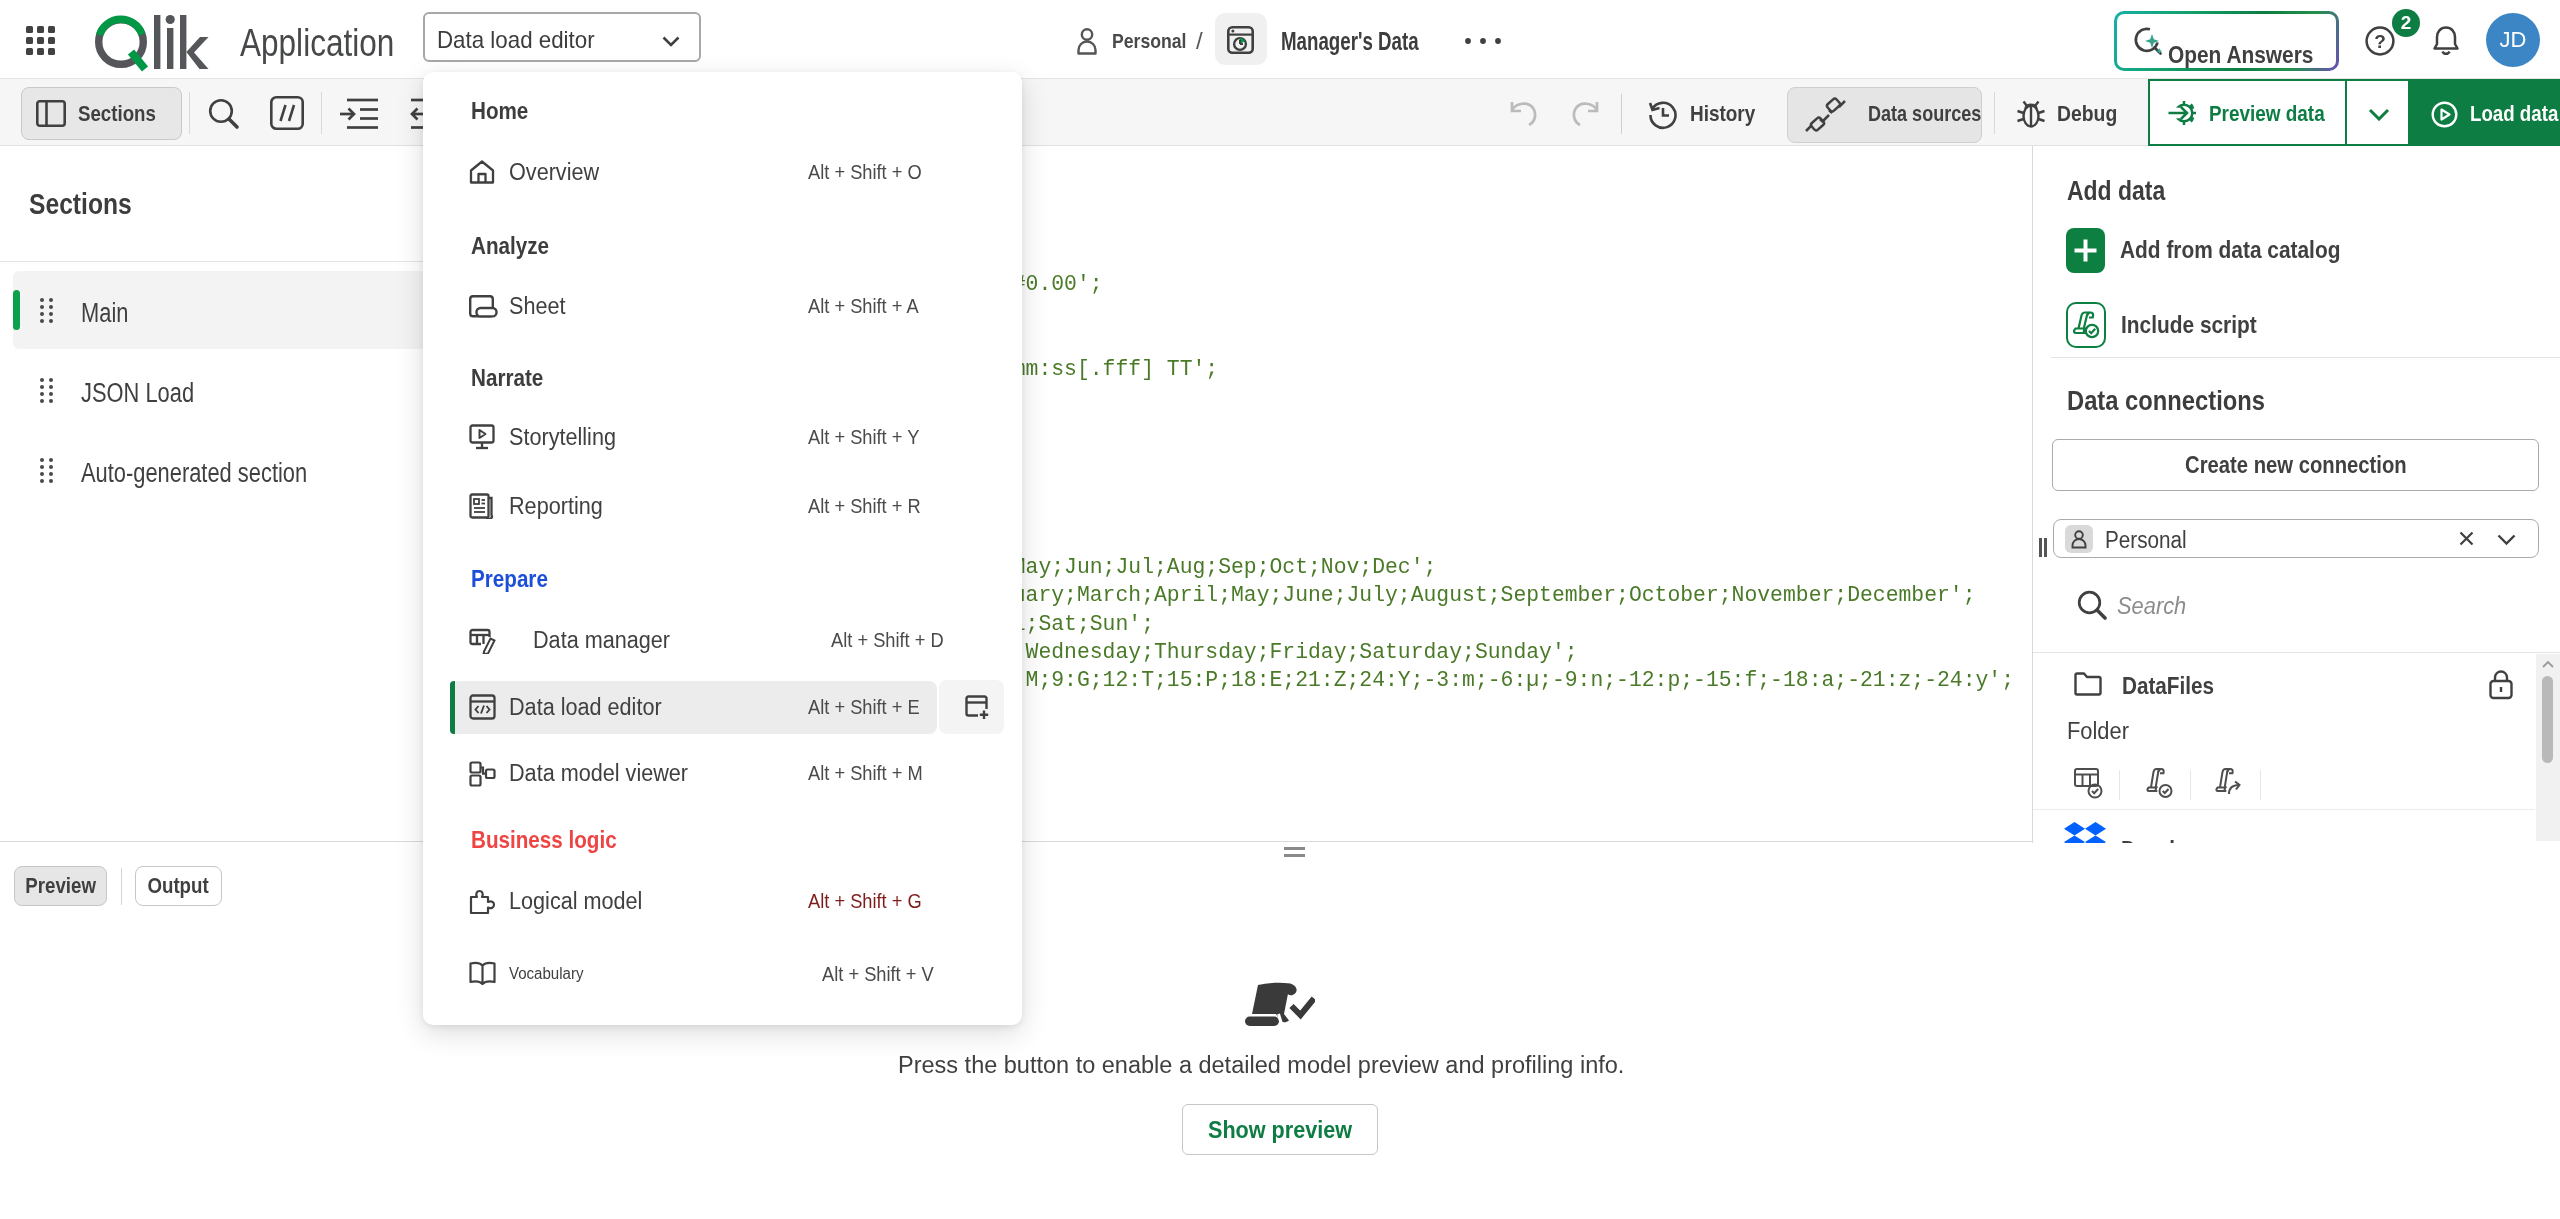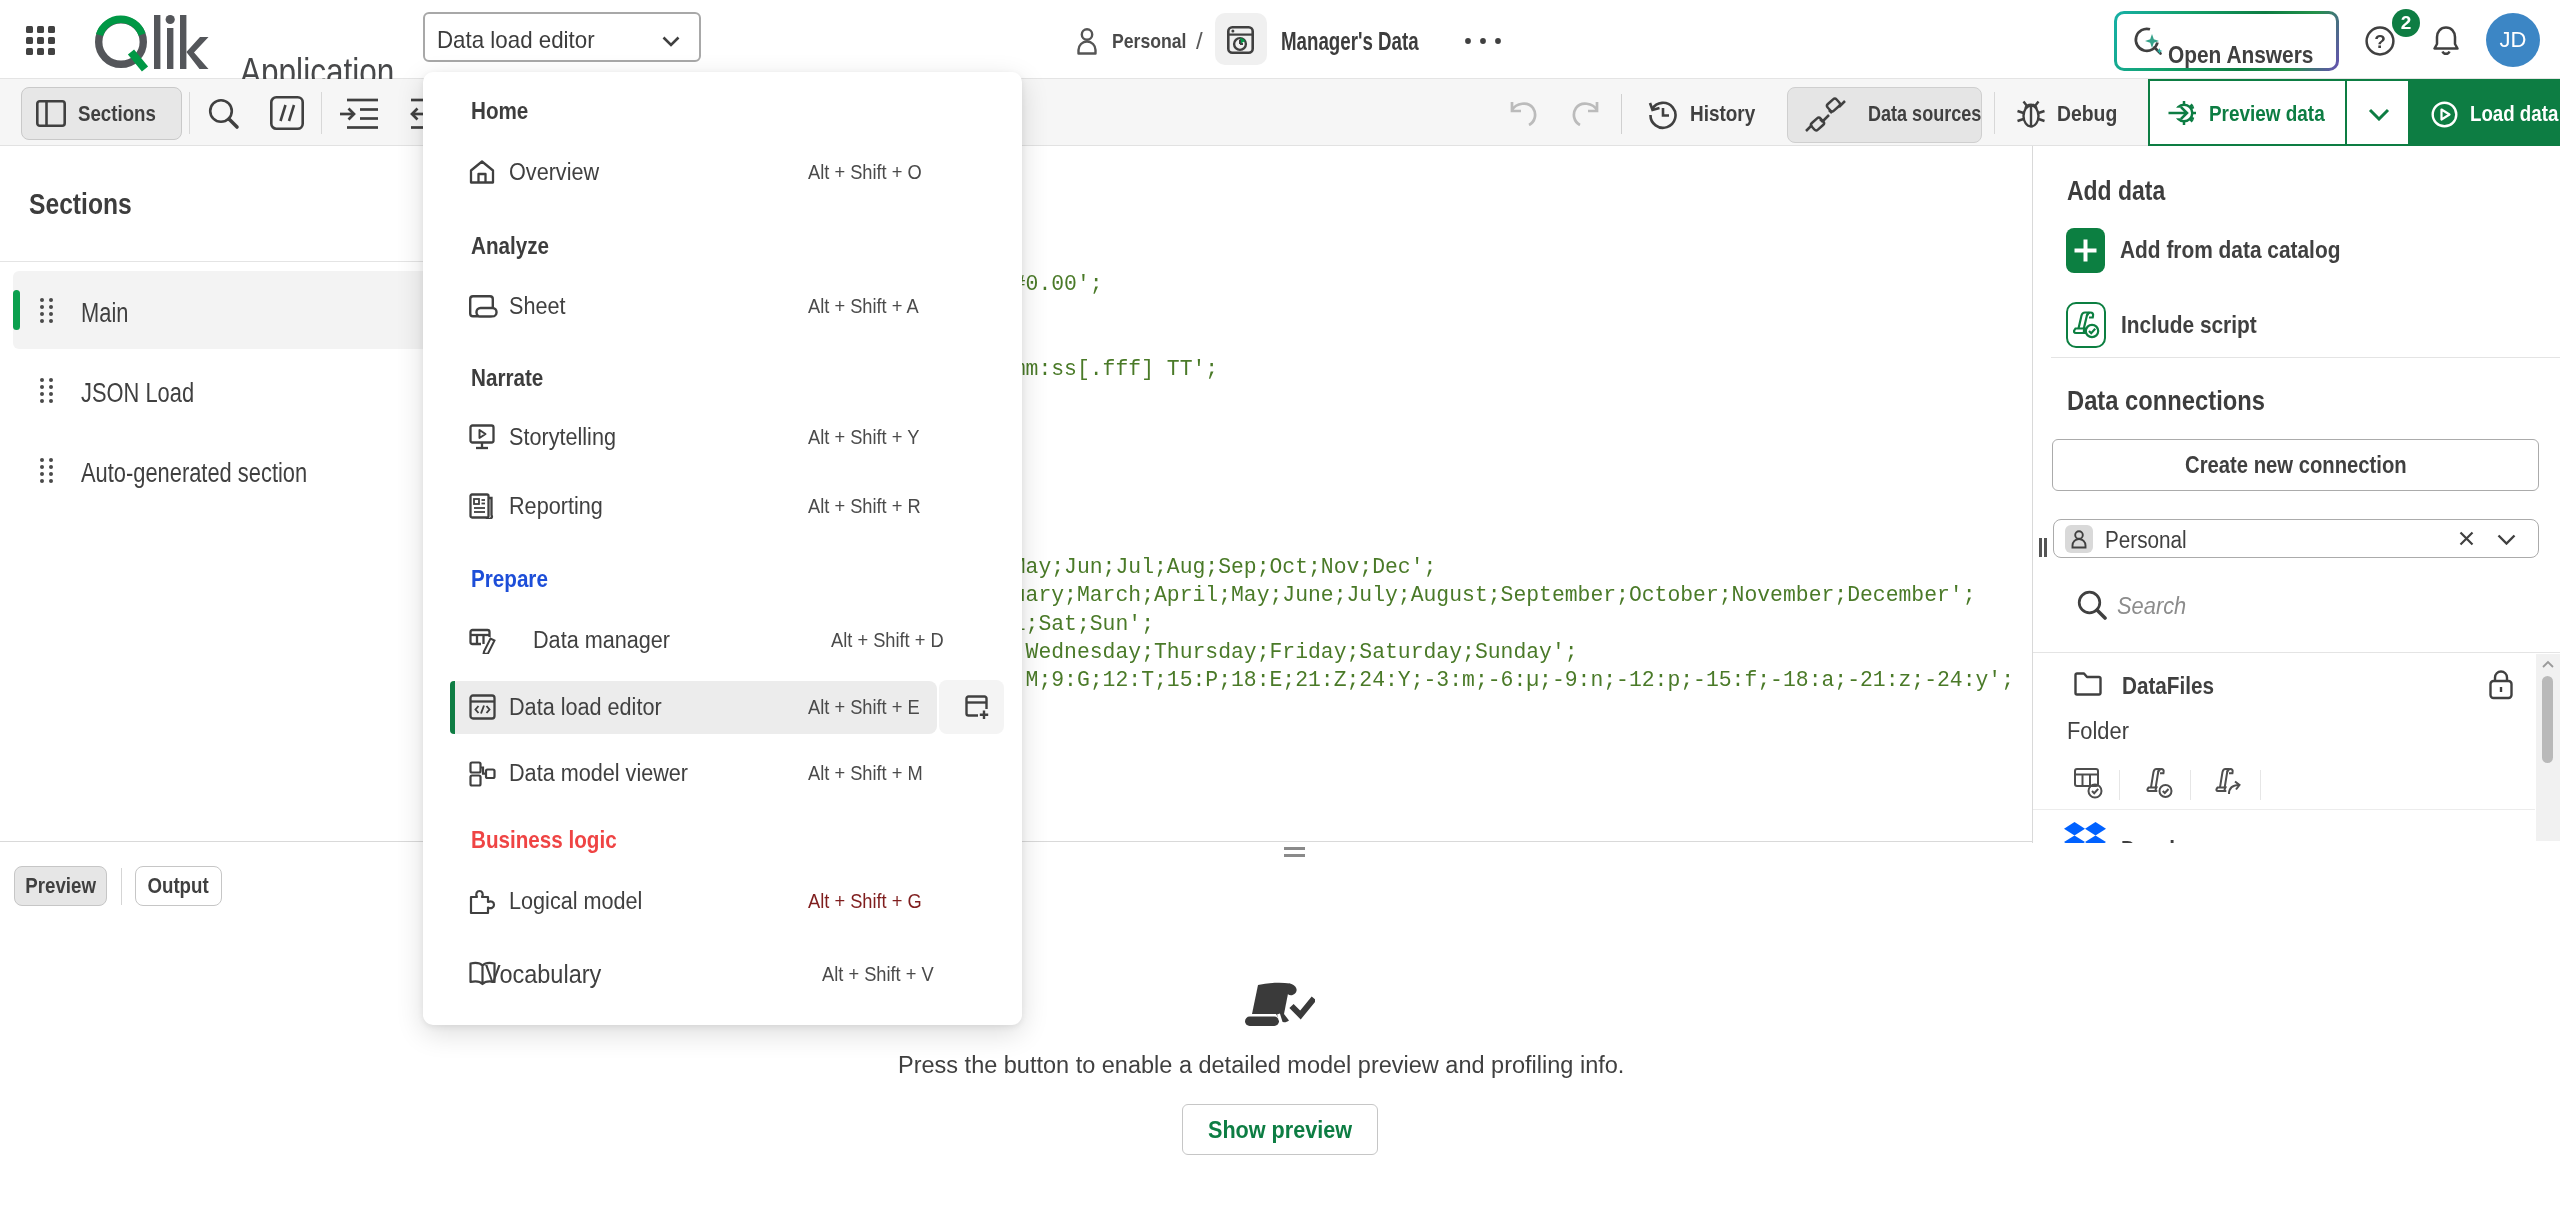--- a/index.html
+++ b/index.html
@@ -41,7 +41,7 @@
     <path d="M 91.4 40 L 105 25 L 113.5 25 L 99 40.5 L 113.5 57 L 104.5 57 Z"></path>
   </g>
 </svg>
-<div class="abs" style="left:240px;top:22px;font-size:38px;color:#47484a;margin-top:29px;"><span class="sx" style="transform:scaleX(0.83);">Application</span></div>
+<div class="abs" style="left:240px;top:22px;font-size:38px;color:#47484a;"><span class="sx" style="transform:scaleX(0.83);">Application</span></div>
 
 <div class="abs" style="left:423px;top:12px;width:278px;height:50px;border:2px solid #a8a8a8;border-radius:6px;background:#fff;"></div>
 <div class="abs" style="left:437px;top:40px;font-size:24px;color:#3c3c3c;"><span class="sx" style="transform:scaleX(0.93) translateY(-50%);">Data load editor</span></div>

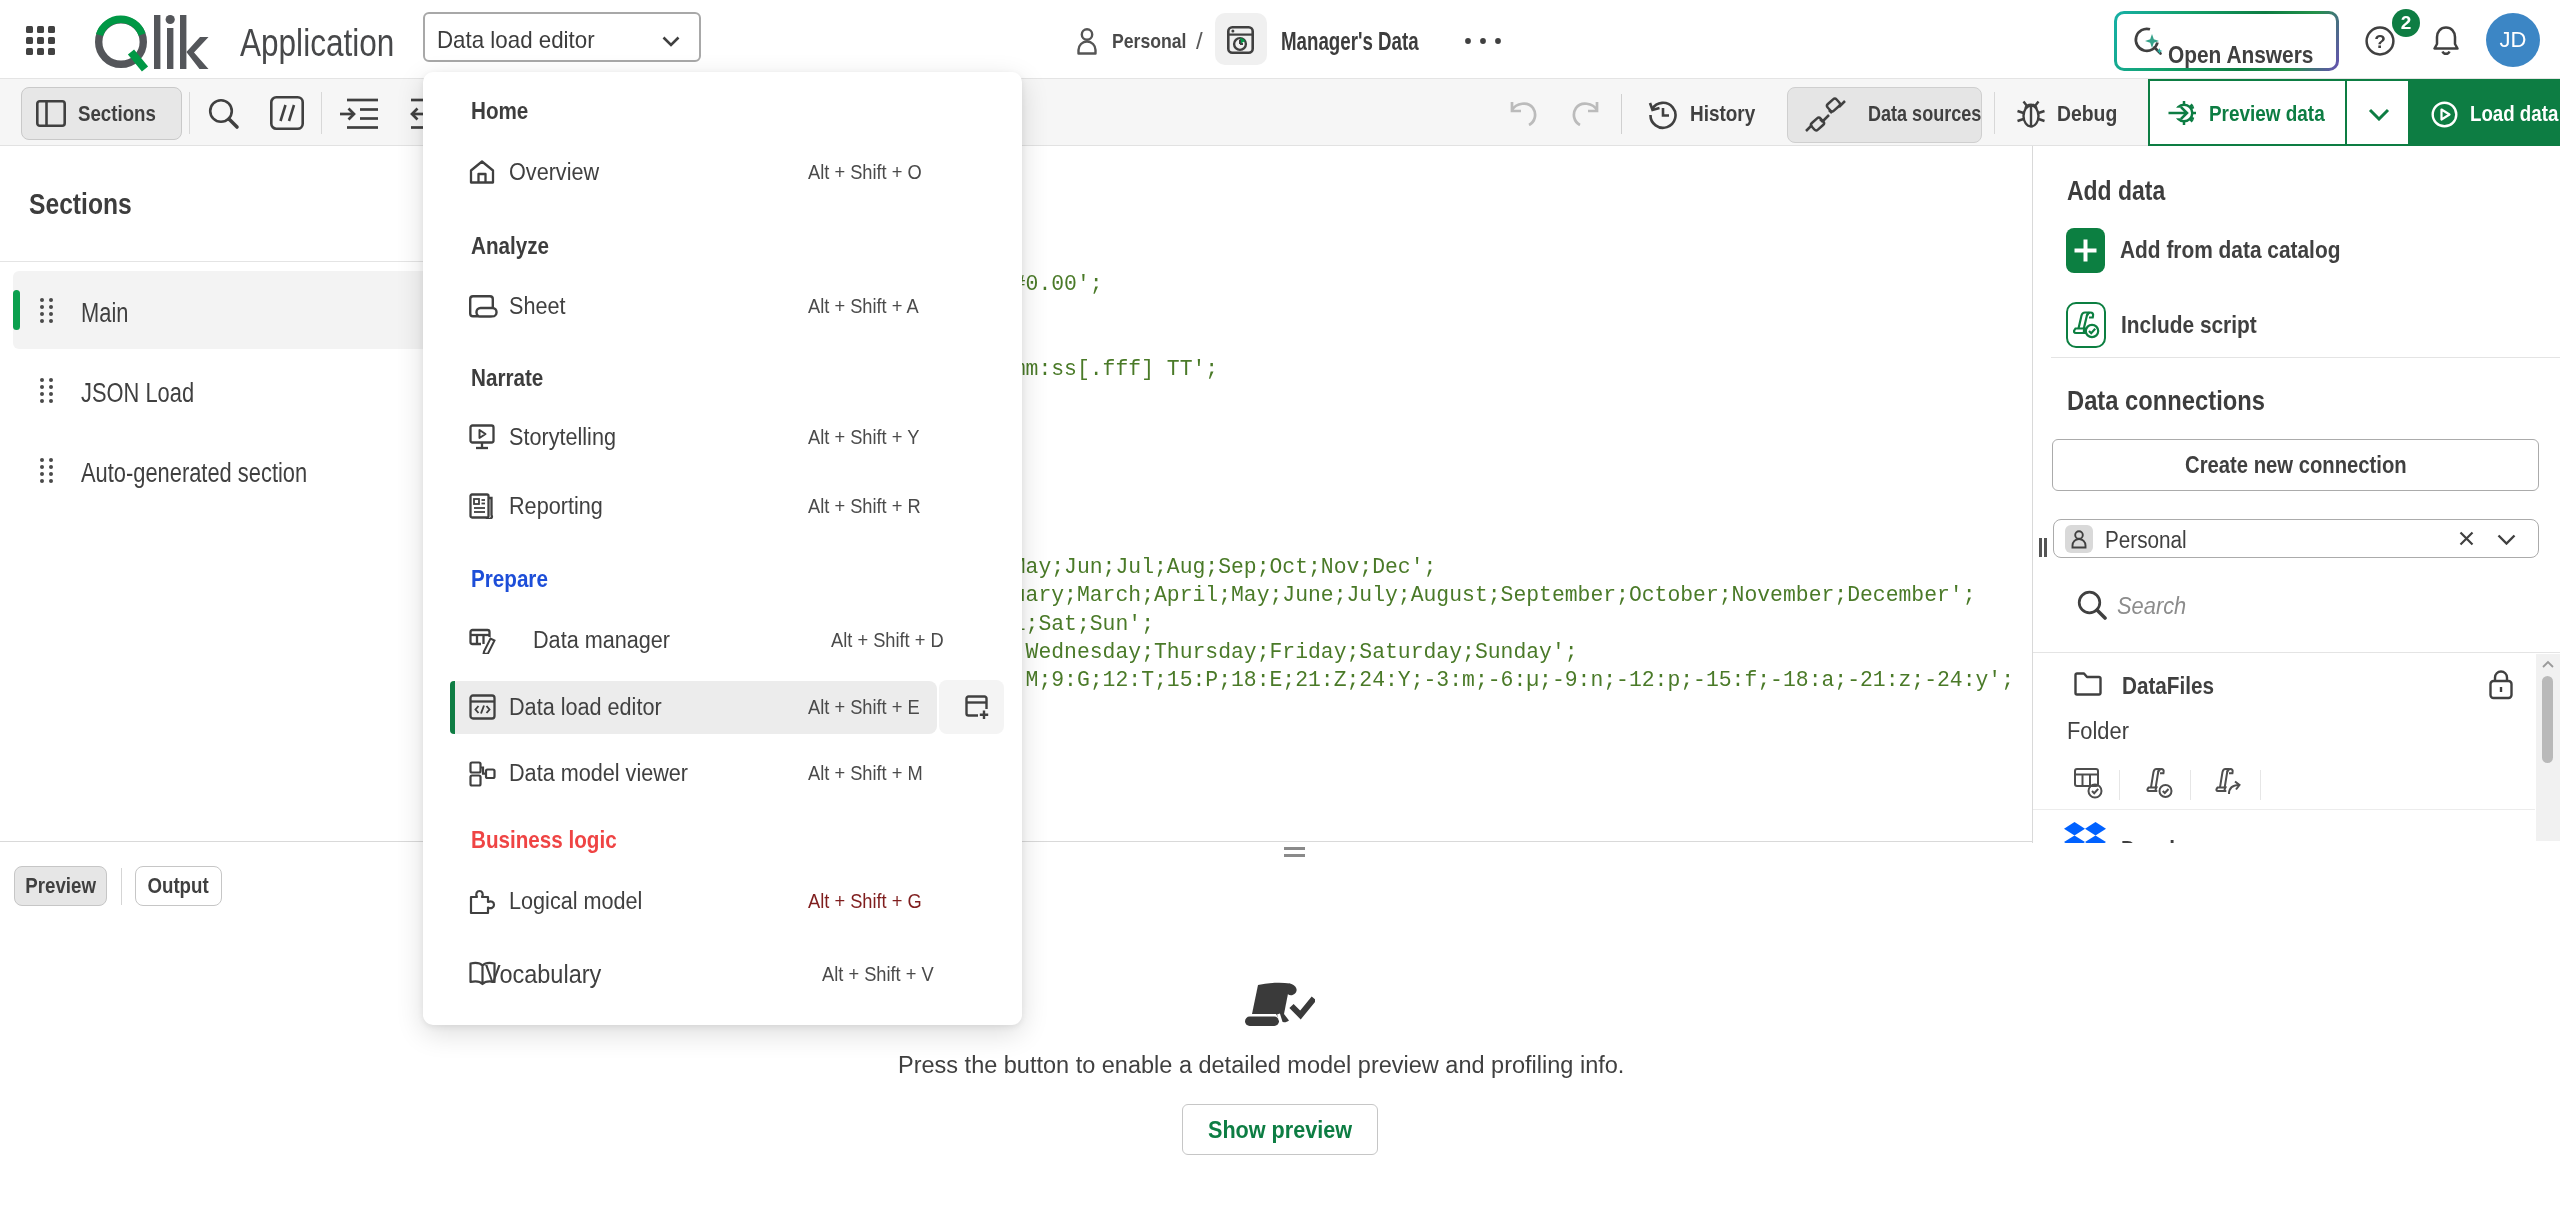--- a/index.html
+++ b/index.html
@@ -481,7 +481,7 @@
 <svg style="left:469px;top:961px" width="27" height="25" viewBox="0 0 27 25">
     <path d="M 13.5 4.5 C 11 1.8 6.5 1.5 1.5 2.5 L 1.5 21 C 6.5 20 11 20.3 13.5 23 C 16 20.3 20.5 20 25.5 21 L 25.5 2.5 C 20.5 1.5 16 1.8 13.5 4.5 L 13.5 23" fill="none" stroke="#404040" stroke-width="2.2" stroke-linejoin="round"></path>
   </svg>
-<div class="abs" style="left:485px;top:974px;font-size:25px;text-align:center;"><span class="sx" style="transform:scaleX(0.94) translateY(-50%);">Vocabulary</span></div>
+<div class="abs" style="left:509px;top:974px;font-size:16px;text-align:center;"><span class="sx" style="transform:scaleX(0.94) translateY(-50%);">Vocabulary</span></div>
 <div class="abs" style="left:808px;top:974px;font-size:21px;color:#4a4a4a;margin-left:14px;"><span class="sx" style="transform:scaleX(0.87) translateY(-50%);">Alt + Shift + V</span></div>
 
 </body></html>

